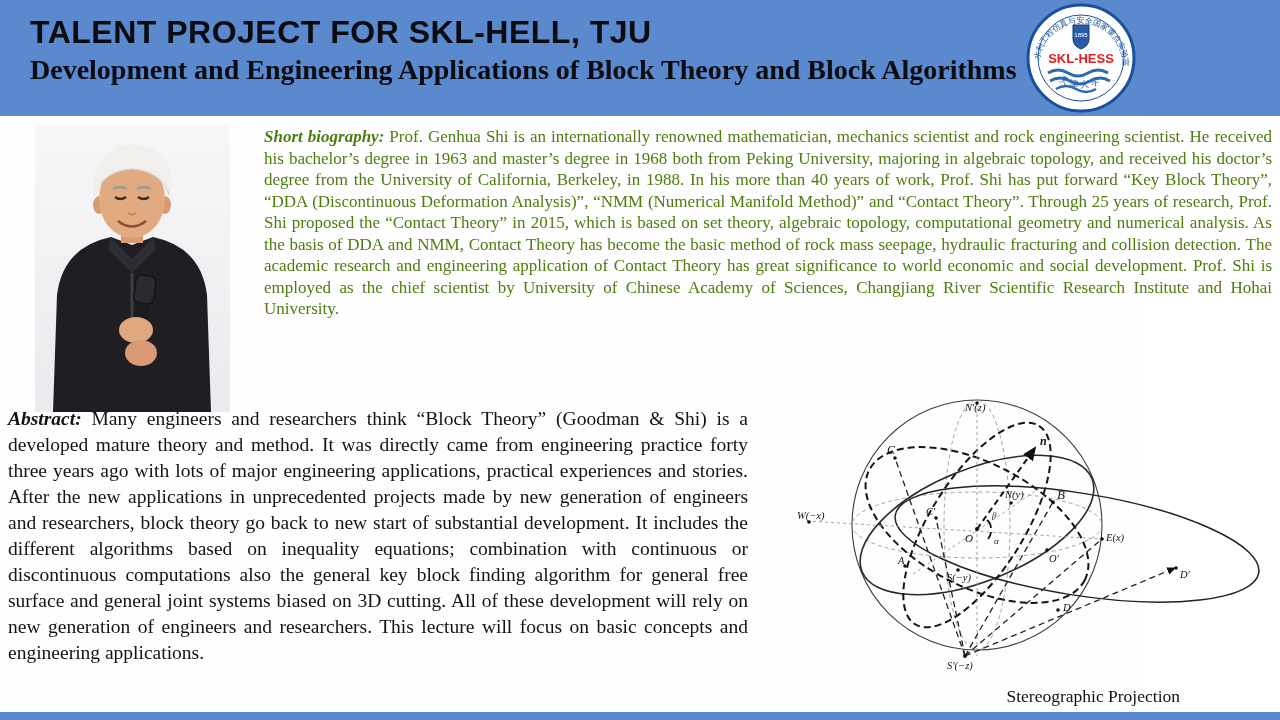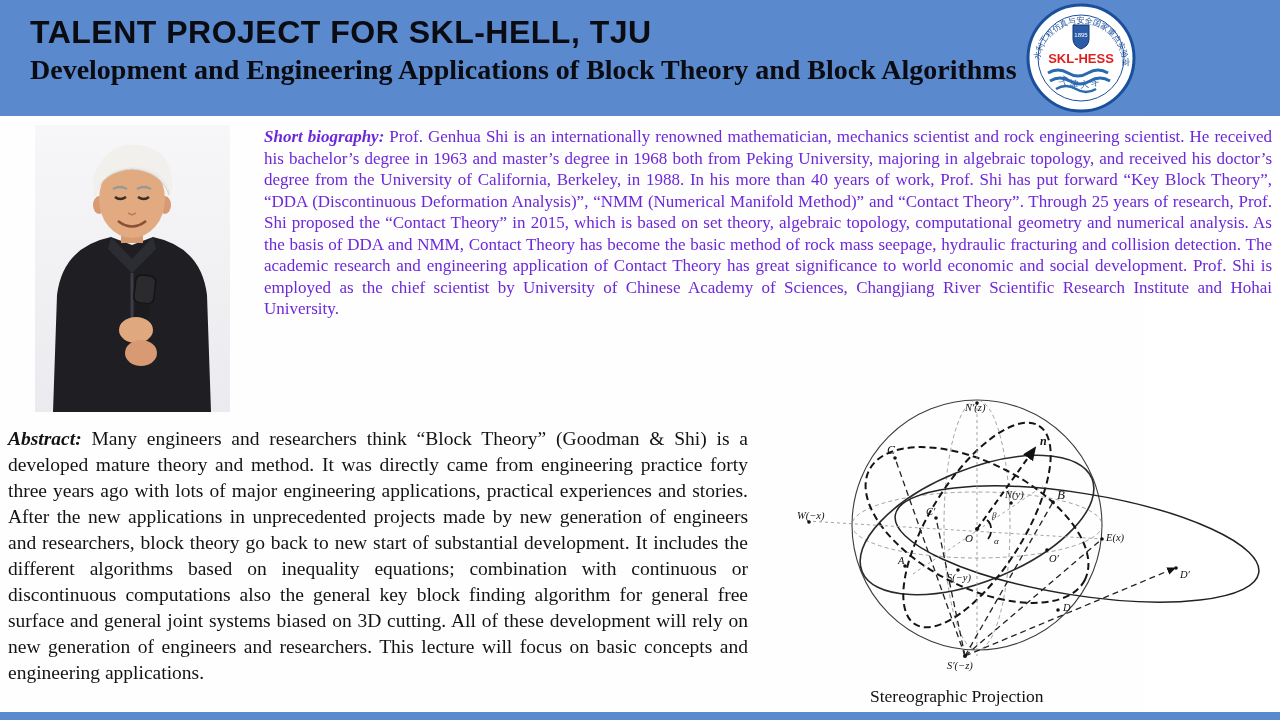--- a/index.html
+++ b/index.html
@@ -24,7 +24,7 @@
 
   
   .bio { position:absolute; left:264px; top:126px; width:1008px;
-         font-size:17px; line-height:21.5px; text-align:justify; color:#6d28d9; }
+         font-size:17px; line-height:21.5px; text-align:justify; color:#4d7c0f; }
   .para-label { font-weight:bold; font-style:italic; }
 
   

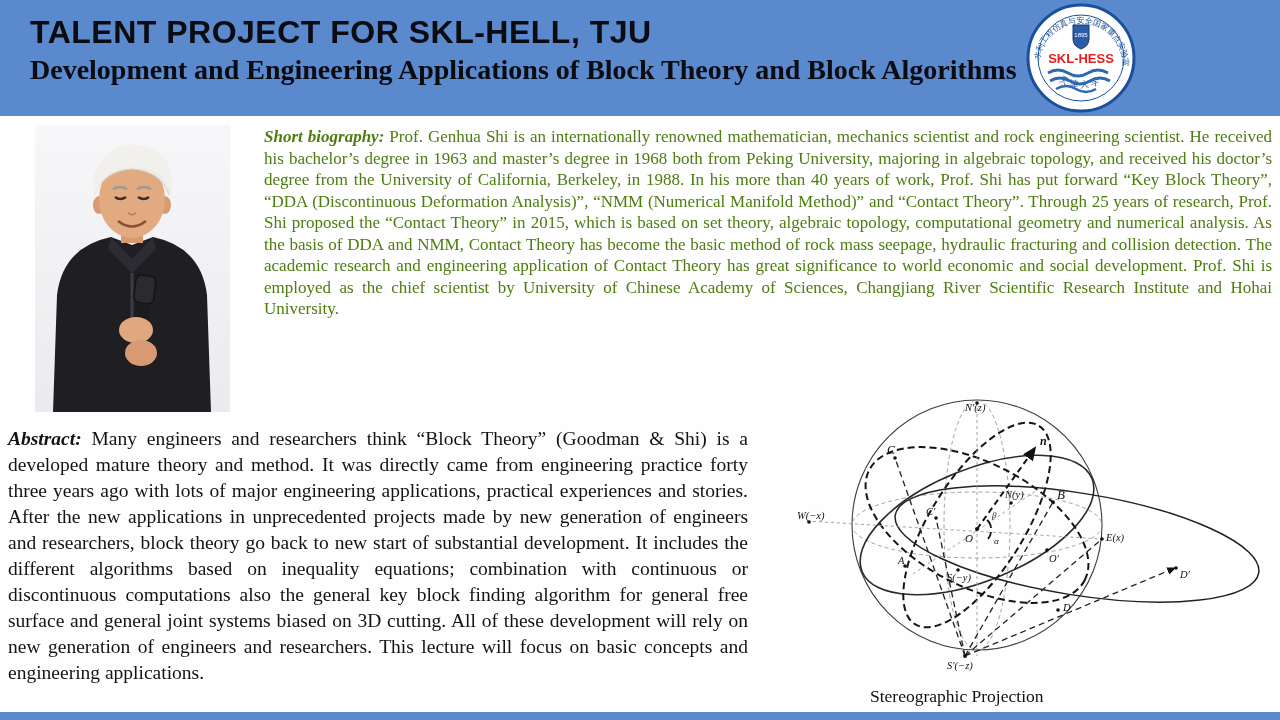--- a/index.html
+++ b/index.html
@@ -28,7 +28,7 @@
   .para-label { font-weight:bold; font-style:italic; }
 
   
-  .abstract { position:absolute; left:8px; top:426px; width:740px;
+  .abstract { position:absolute; left:8px; top:406px; width:740px;
               font-size:19.5px; line-height:26px; text-align:justify; color:#131313; }
 
   

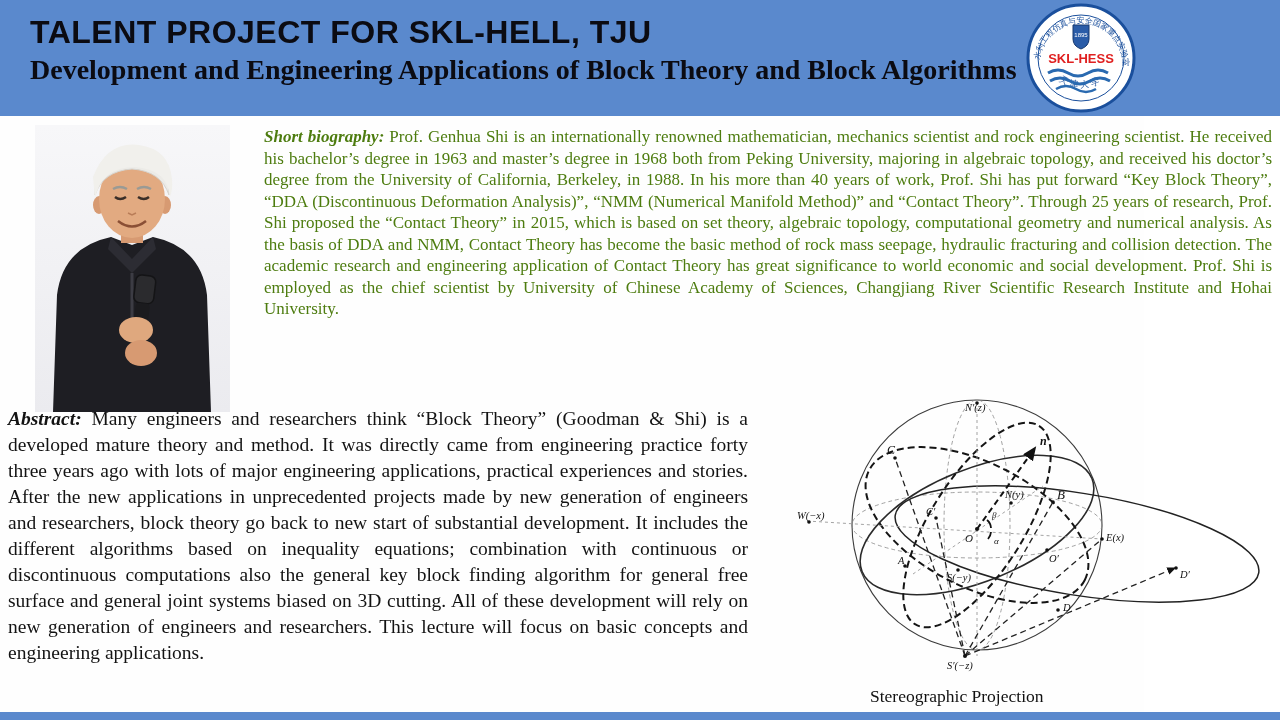--- a/index.html
+++ b/index.html
@@ -34,7 +34,7 @@
   
   .figure { position:absolute; left:795px; top:398px; width:480px; height:285px;text-decoration:underline; }
   .figure-caption { position:absolute; left:870px; top:686px; width:310px;
-                    text-align:left; font-size:17.5px; color:#111; }
+                    text-align:right; font-size:17.5px; color:#111; }
   .fig-label { font-family:"Liberation Serif", serif; font-style:italic; }
 </style>
 </head>

